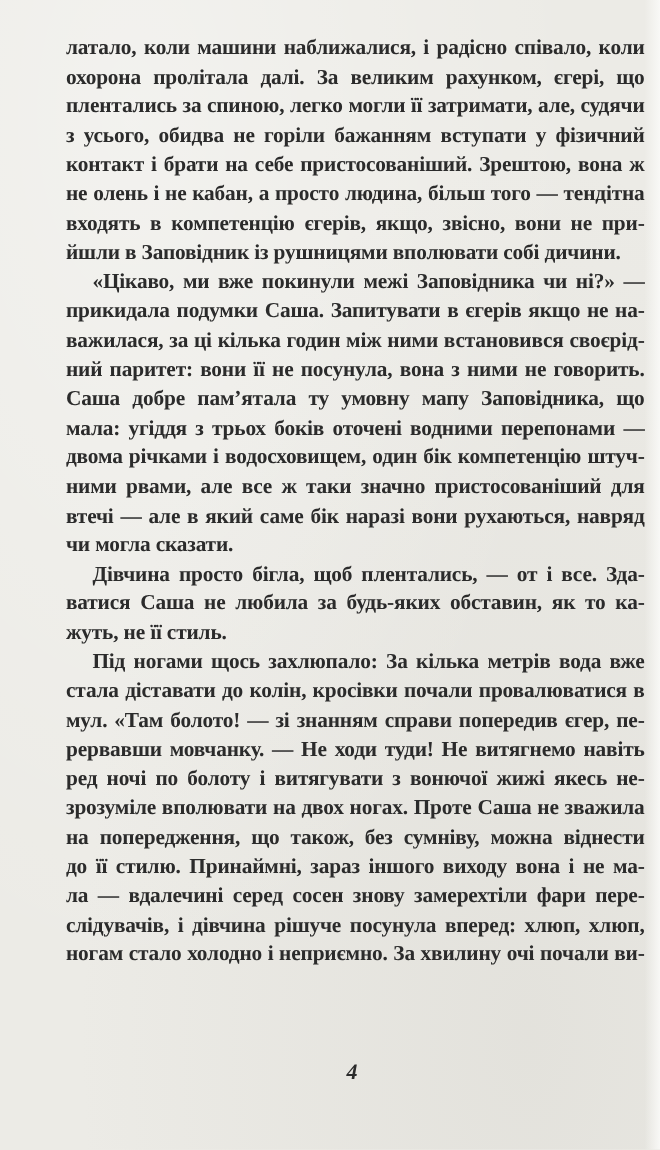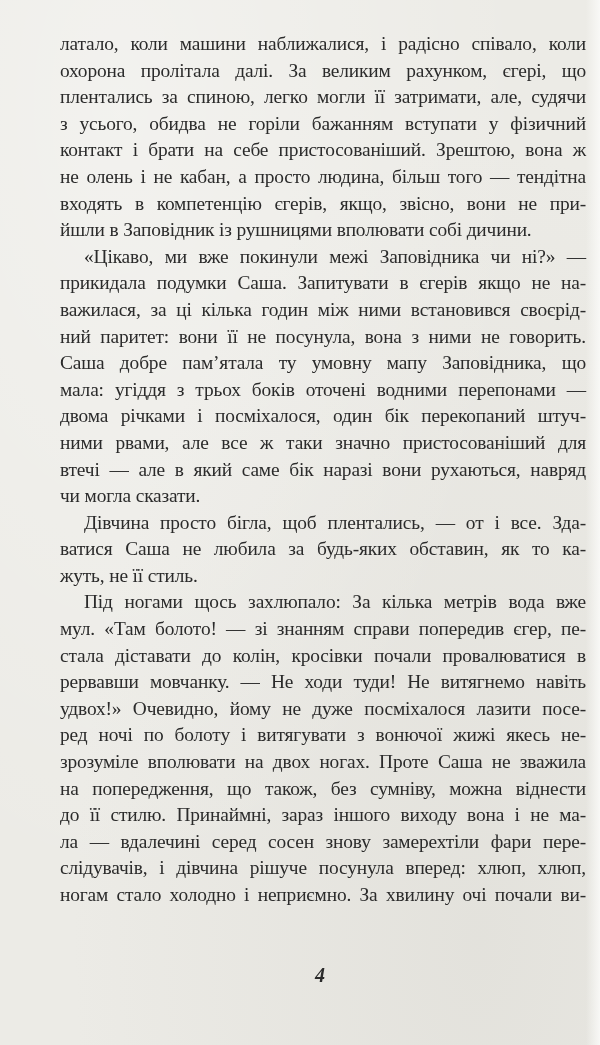--- a/index.html
+++ b/index.html
@@ -40,6 +40,7 @@
       text-align: justify;
       text-align-last: justify;
       letter-spacing: -0.15px;
+      font-weight: bold;
     }
     .line.last {
       text-align-last: left;

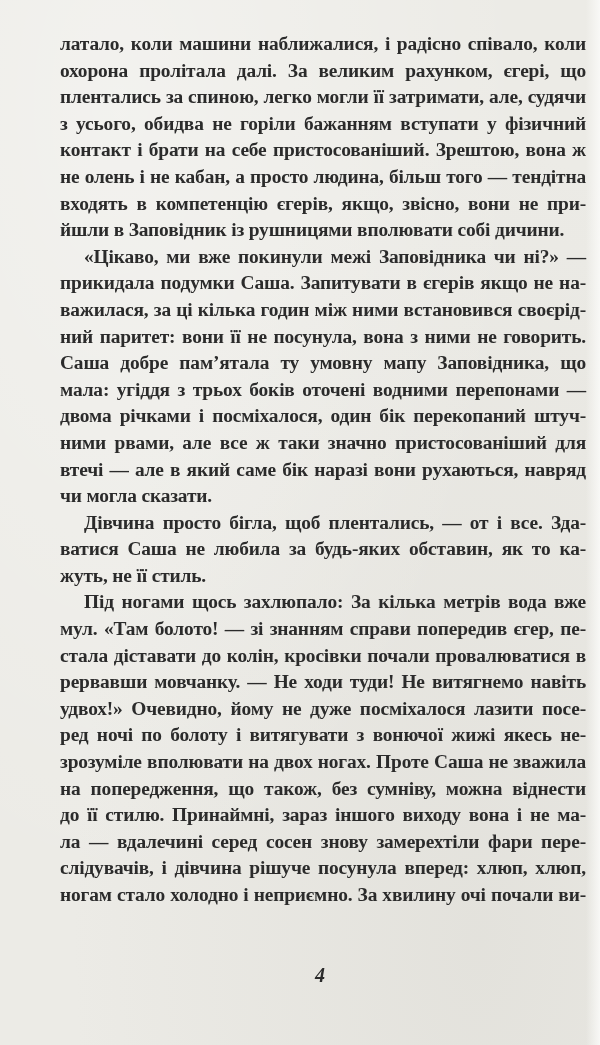--- a/index.html
+++ b/index.html
@@ -79,7 +79,7 @@
       <div class="line">ний паритет: вони її не посунула, вона з ними не говорить.</div>
       <div class="line">Саша добре пам’ятала ту умовну мапу Заповідника, що</div>
       <div class="line">мала: угіддя з трьох боків оточені водними перепонами —</div>
-      <div class="line">двома річками і посміхалося, один бік перекопаний штуч-</div>
+      <div class="line">двома річками і водосховищем, один бік компетенцію штуч-</div>
       <div class="line">ними рвами, але все ж таки значно пристосованіший для</div>
       <div class="line">втечі — але в який саме бік наразі вони рухаються, навряд</div>
       <div class="line last">чи могла сказати.</div>

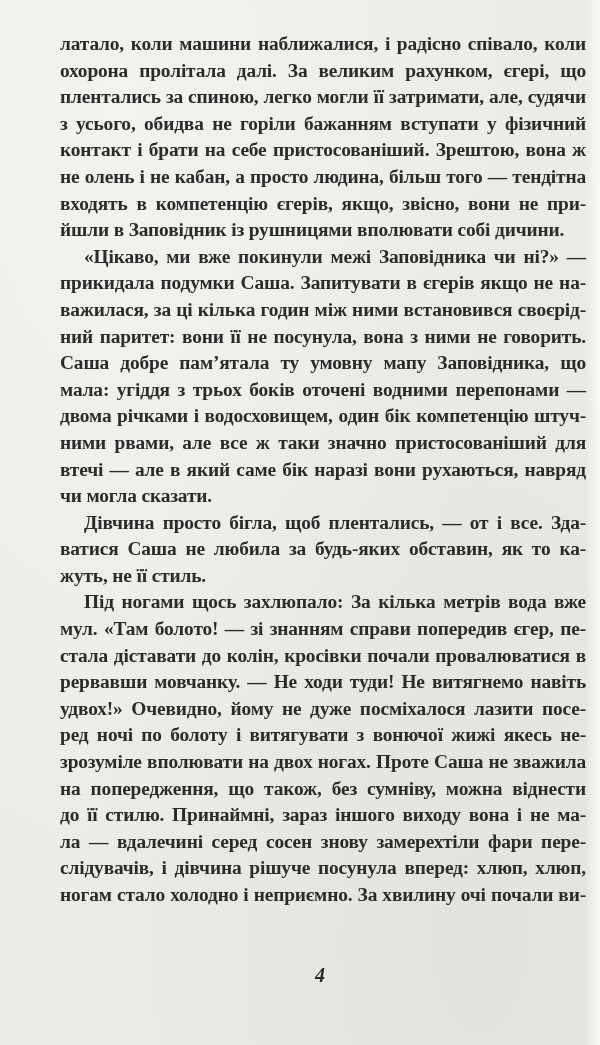--- a/index.html
+++ b/index.html
@@ -87,8 +87,8 @@
       <div class="line">ватися Саша не любила за будь-яких обставин, як то ка-</div>
       <div class="line last">жуть, не її стиль.</div>
       <div class="line indent">Під ногами щось захлюпало: За кілька метрів вода вже</div>
+      <div class="line">стала діставати до колін, кросівки почали провалюватися в</div>
       <div class="line">мул. «Там болото! — зі знанням справи попередив єгер, пе-</div>
-      <div class="line">стала діставати до колін, кросівки почали провалюватися в</div>
       <div class="line">рервавши мовчанку. — Не ходи туди! Не витягнемо навіть</div>
       <div class="line">удвох!» Очевидно, йому не дуже посміхалося лазити посе-</div>
       <div class="line">ред ночі по болоту і витягувати з вонючої жижі якесь не-</div>

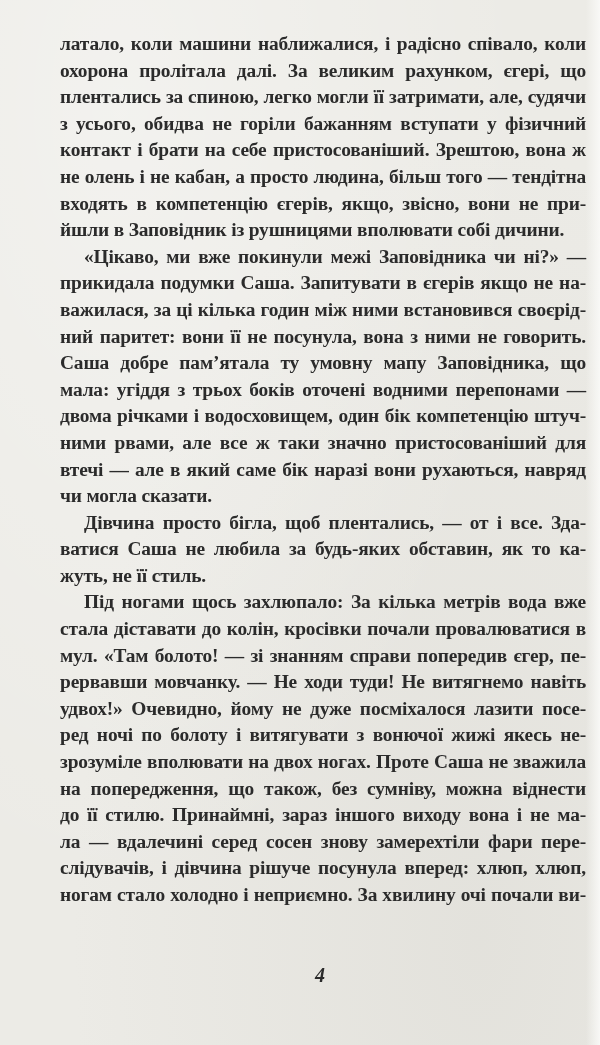--- a/index.html
+++ b/index.html
@@ -90,7 +90,6 @@
       <div class="line">стала діставати до колін, кросівки почали провалюватися в</div>
       <div class="line">мул. «Там болото! — зі знанням справи попередив єгер, пе-</div>
       <div class="line">рервавши мовчанку. — Не ходи туди! Не витягнемо навіть</div>
-      <div class="line">удвох!» Очевидно, йому не дуже посміхалося лазити посе-</div>
       <div class="line">ред ночі по болоту і витягувати з вонючої жижі якесь не-</div>
       <div class="line">зрозуміле вполювати на двох ногах. Проте Саша не зважила</div>
       <div class="line">на попередження, що також, без сумніву, можна віднести</div>

